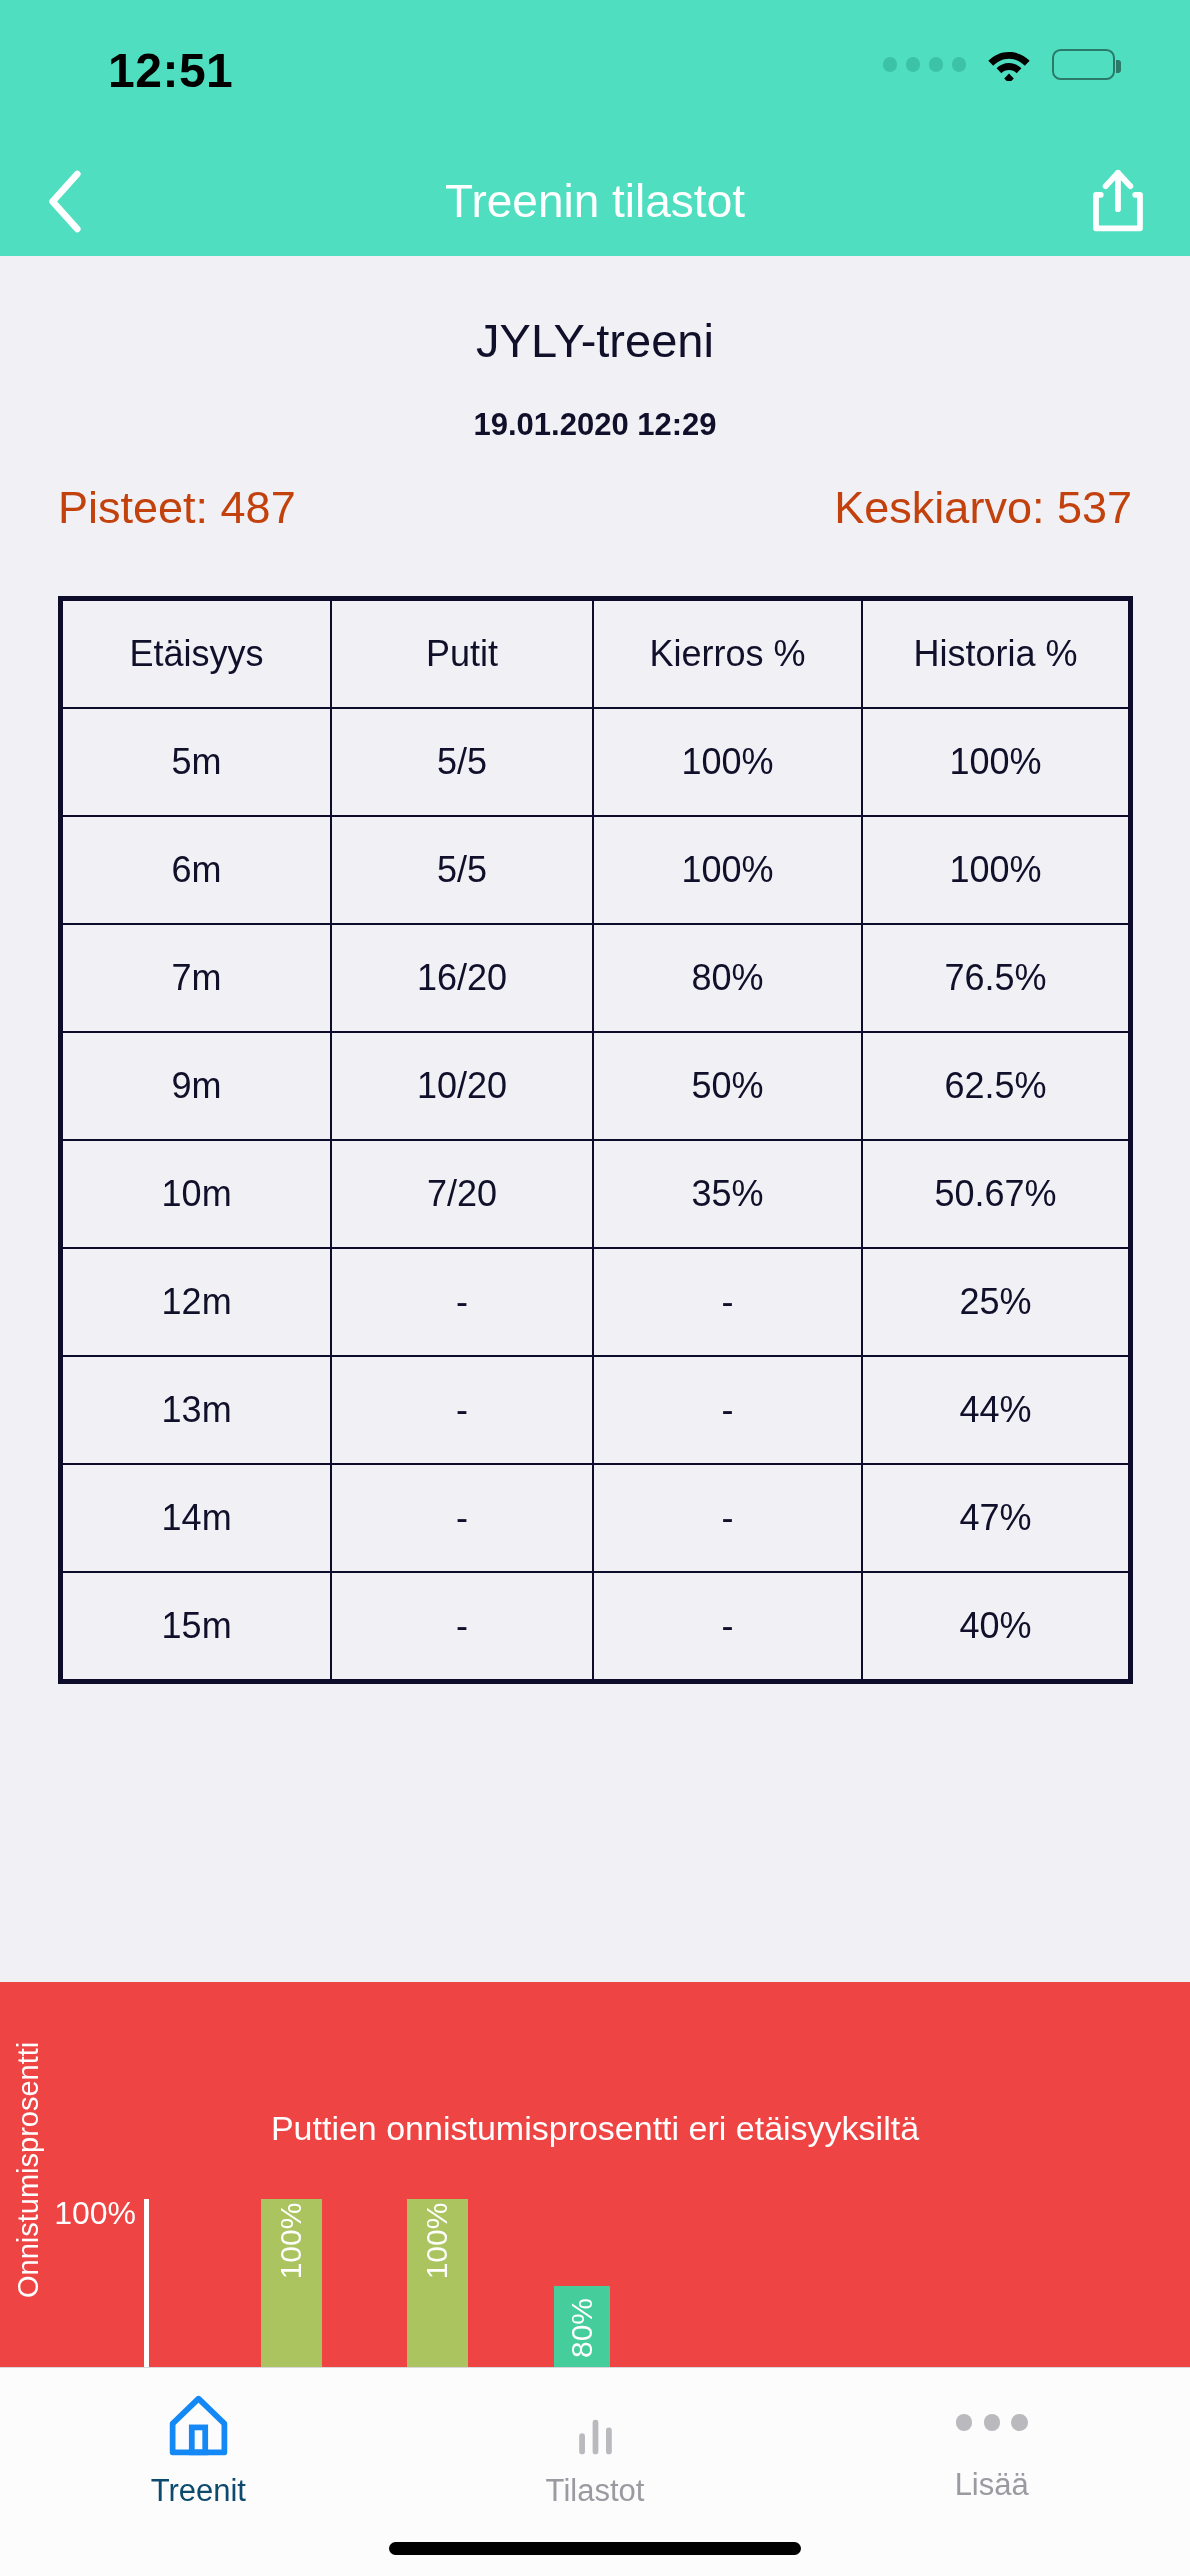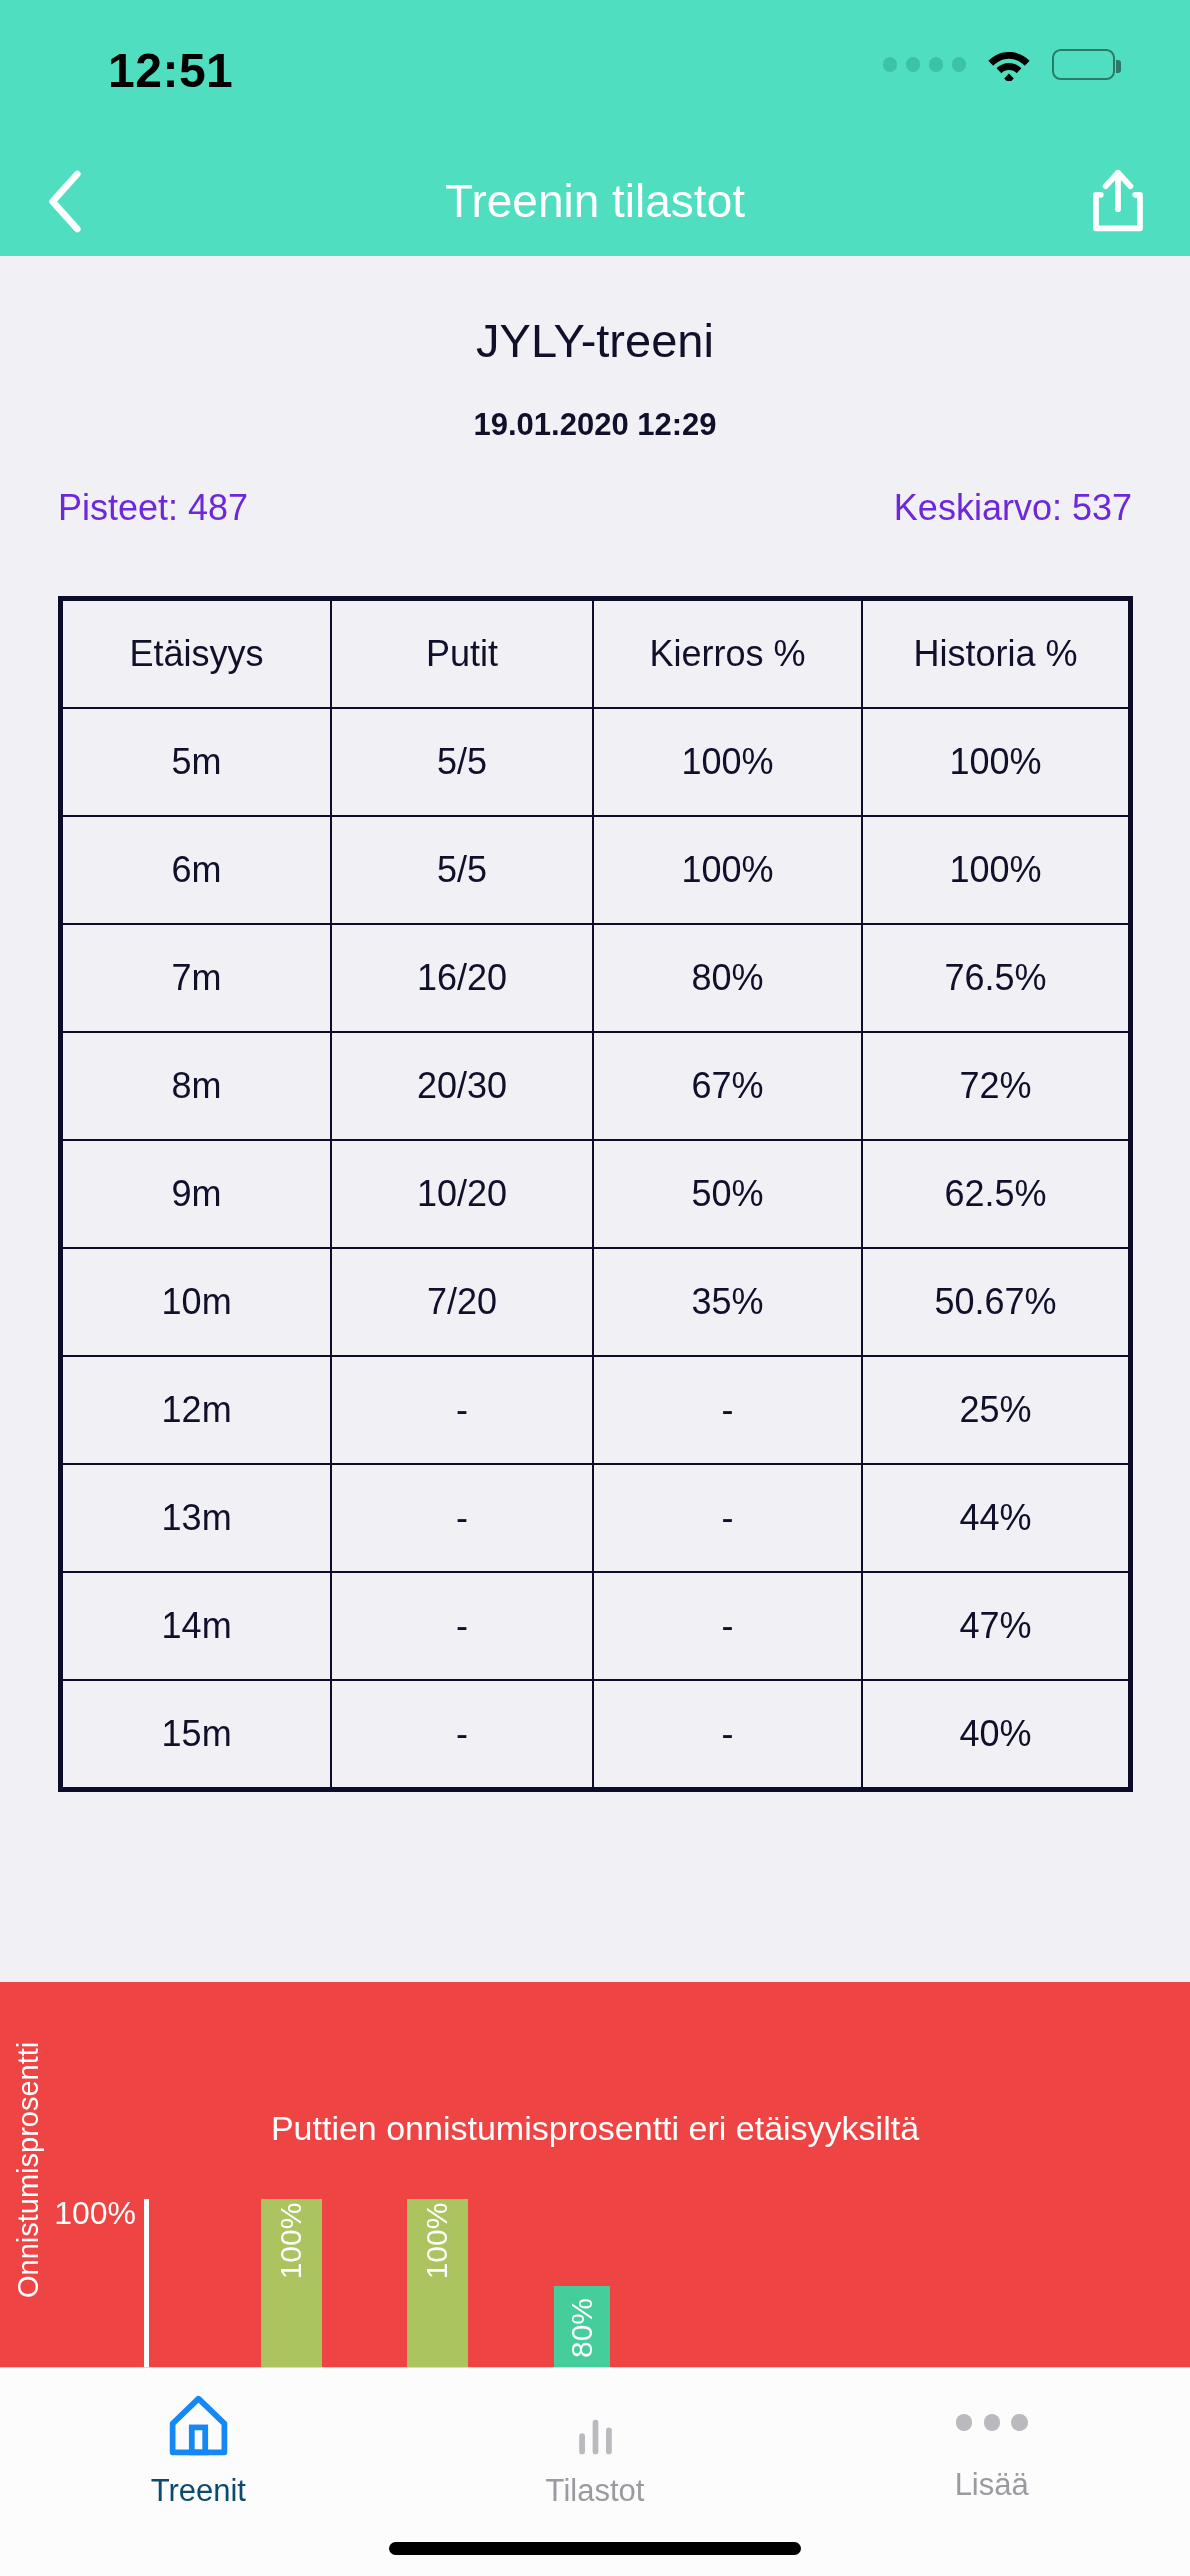--- a/index.html
+++ b/index.html
@@ -70,7 +70,7 @@
     position:absolute; left:0; top:479px; width:1190px; height:58px;
     padding:0 58px; display:flex; justify-content:space-between; align-items:center;
   }
-  .stat-row span{ font-size:36px; color:#6d28d9; }
+  .stat-row span{ font-size:45px; color:#c2410c; }
 
   
   .table{

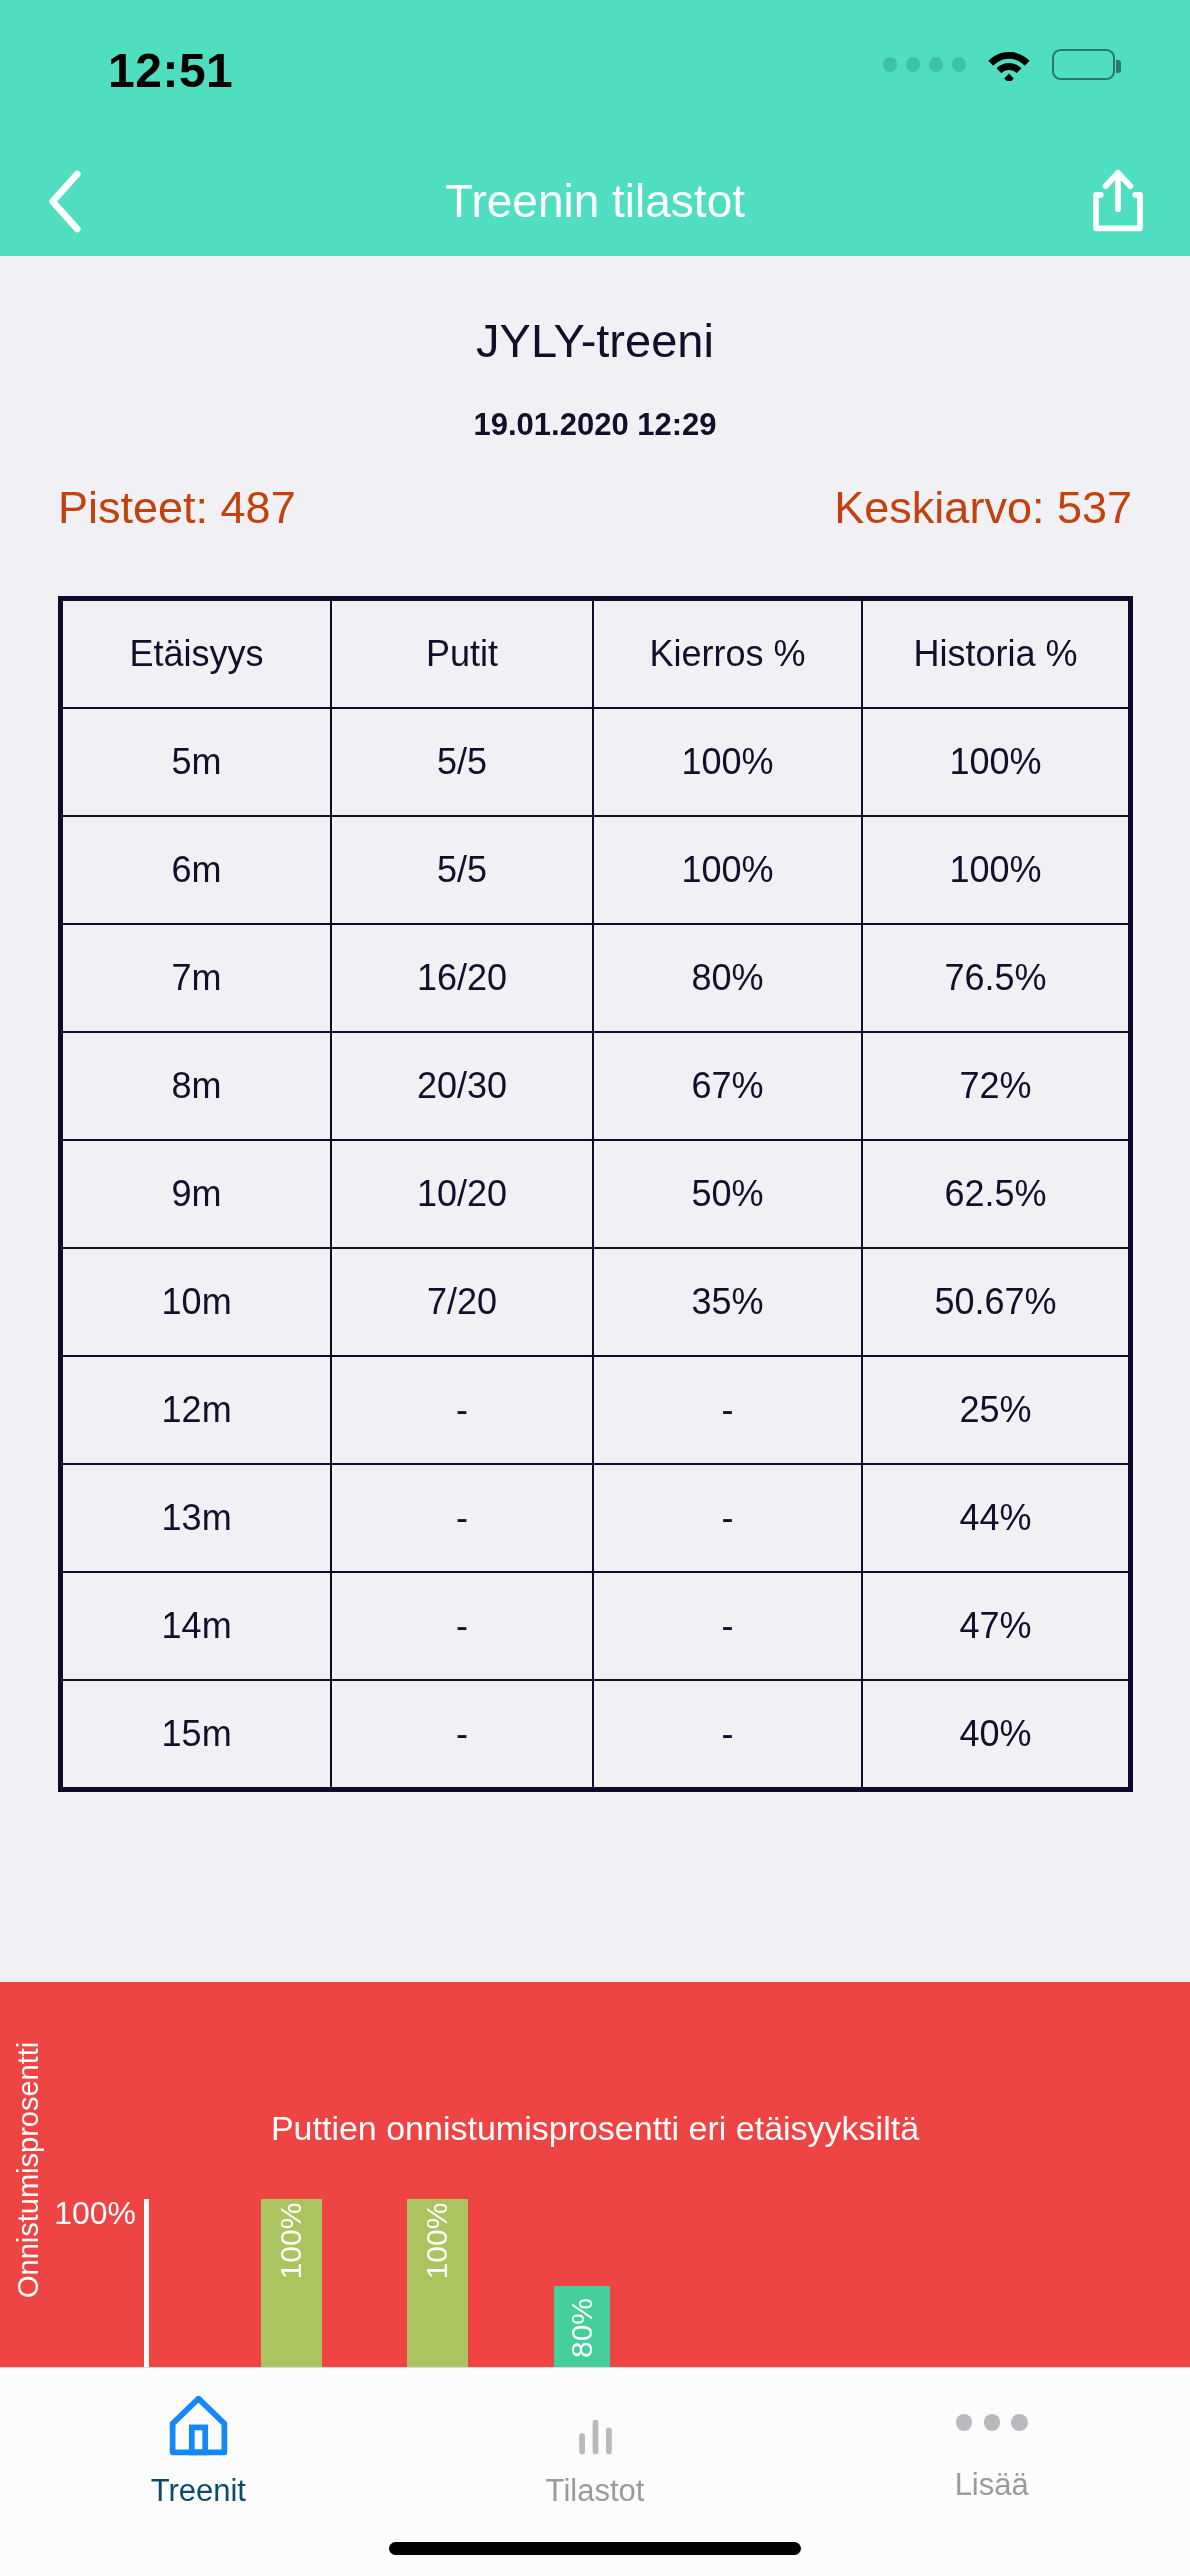--- a/index.html
+++ b/index.html
@@ -217,12 +217,6 @@
           <td>16/20</td>
           <td>80%</td>
           <td>76.5%</td>
-        </tr>
-        <tr>
-          <td>8m</td>
-          <td>20/30</td>
-          <td>67%</td>
-          <td>72%</td>
         </tr>
         <tr>
           <td>9m</td>

